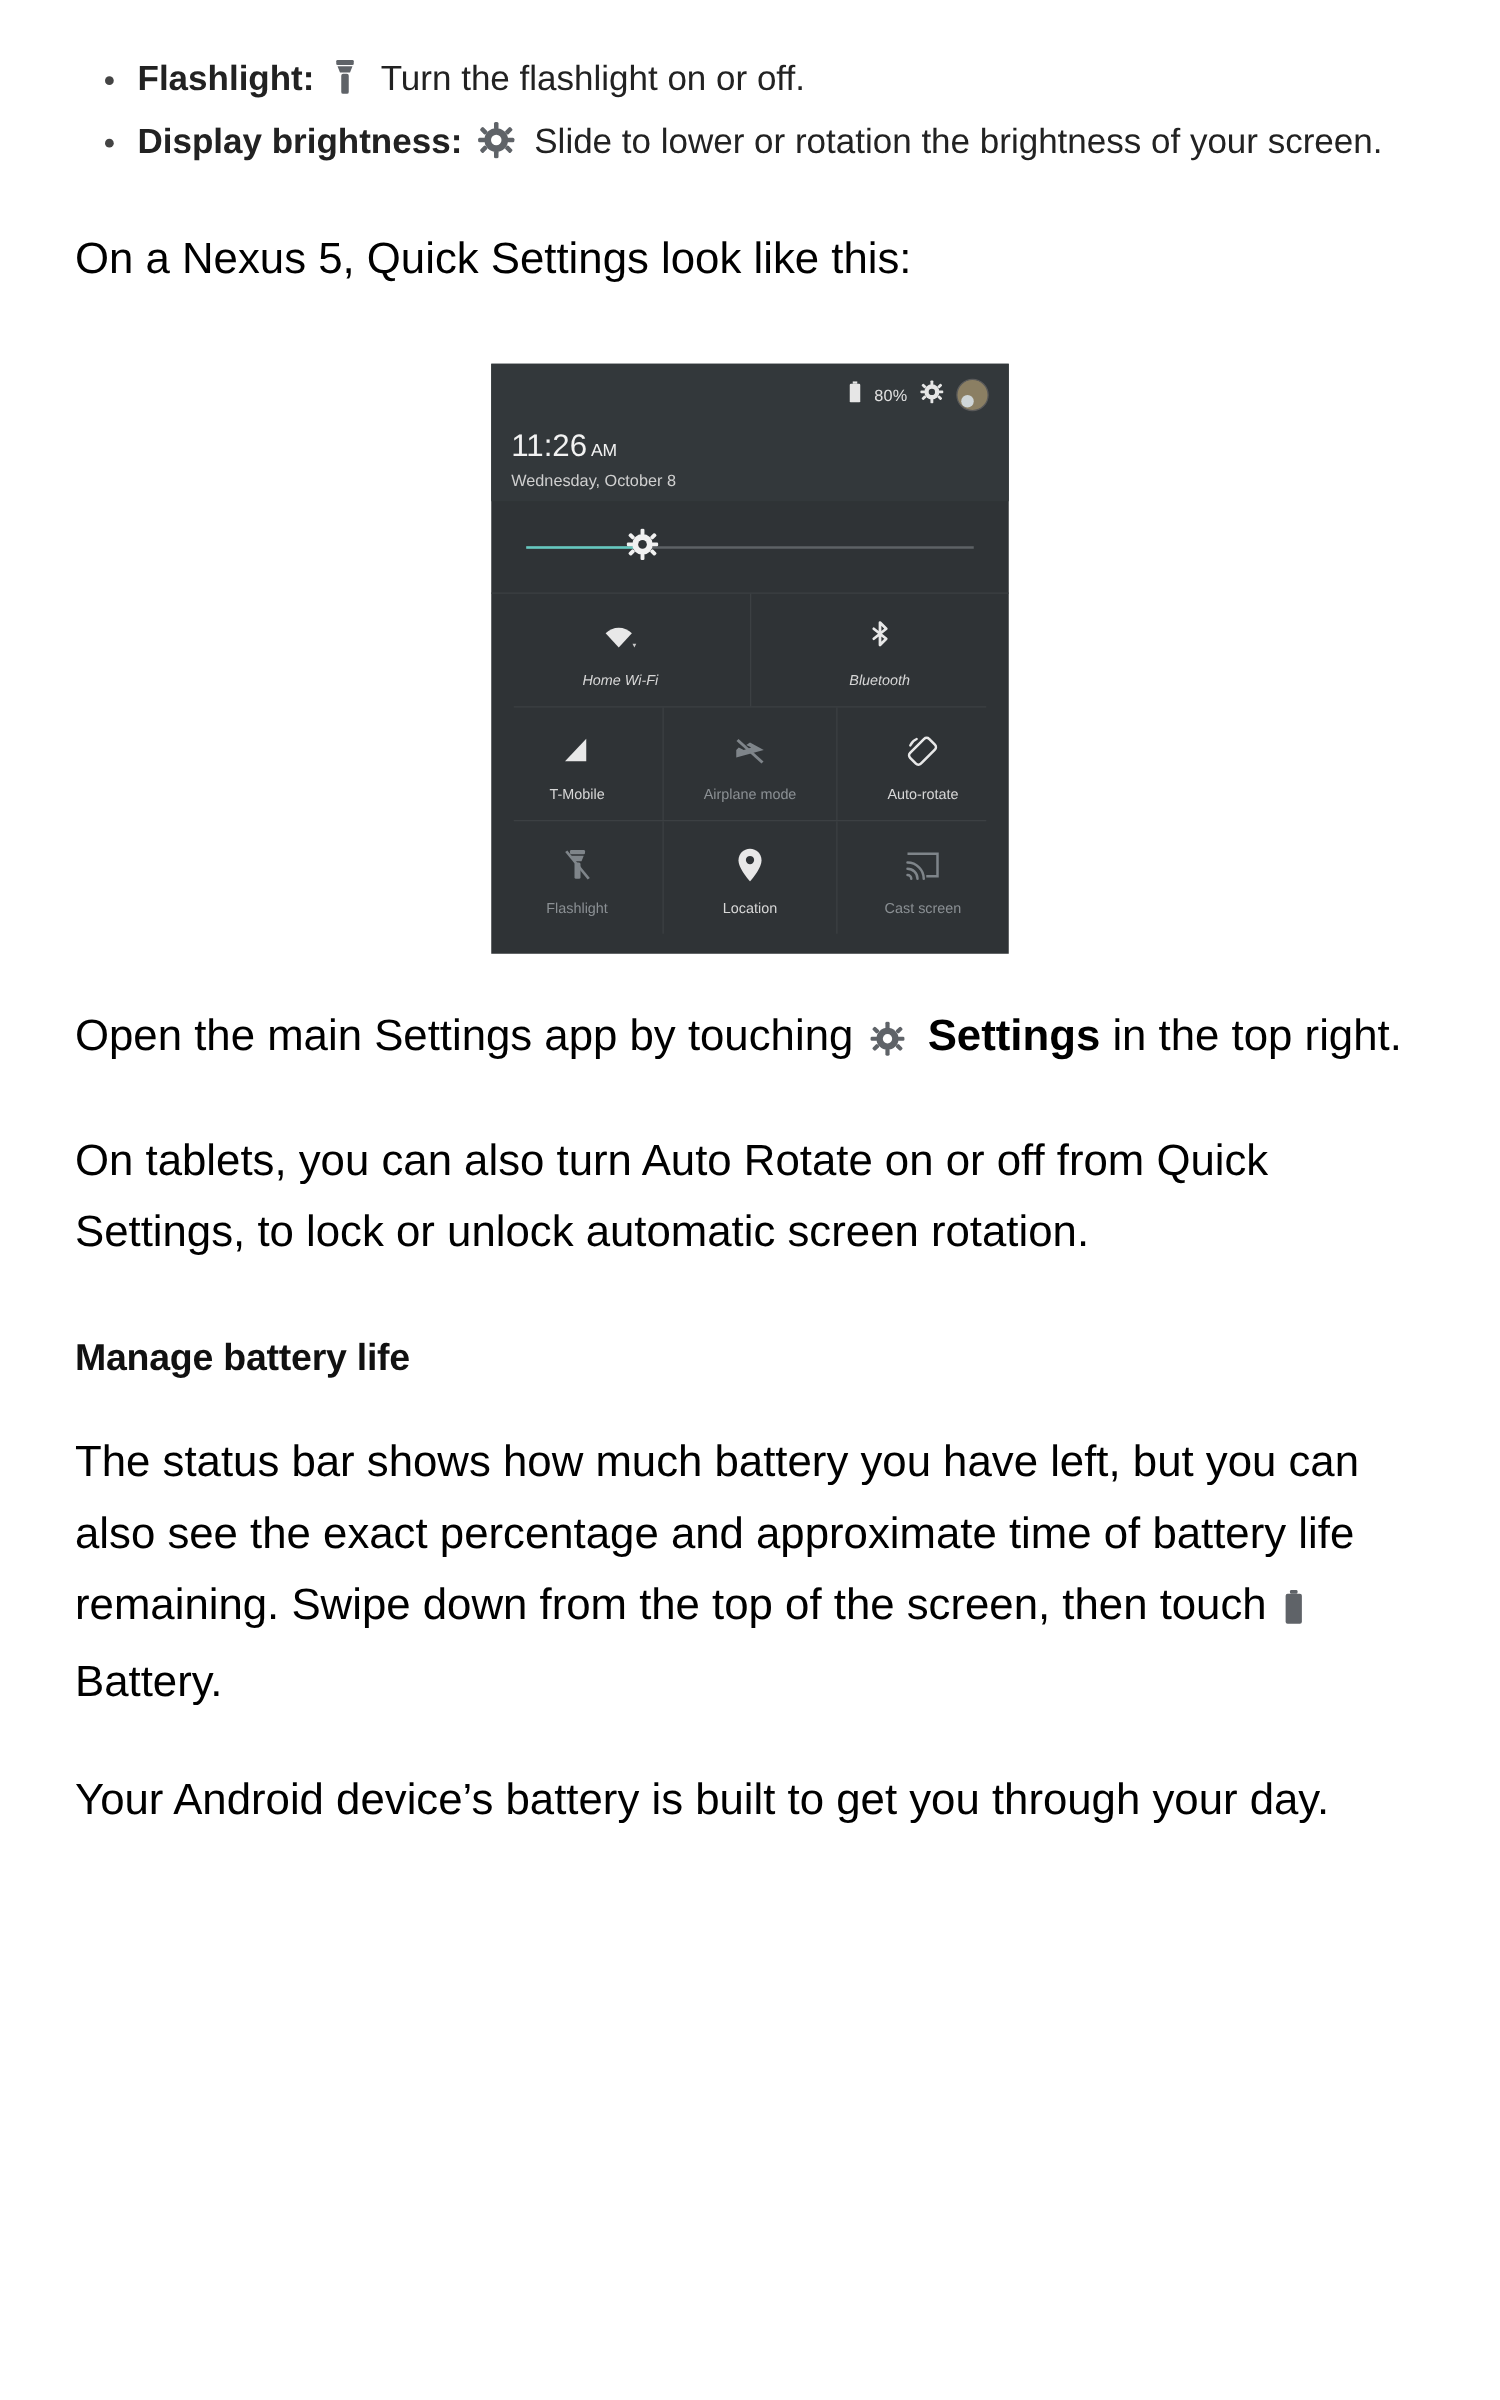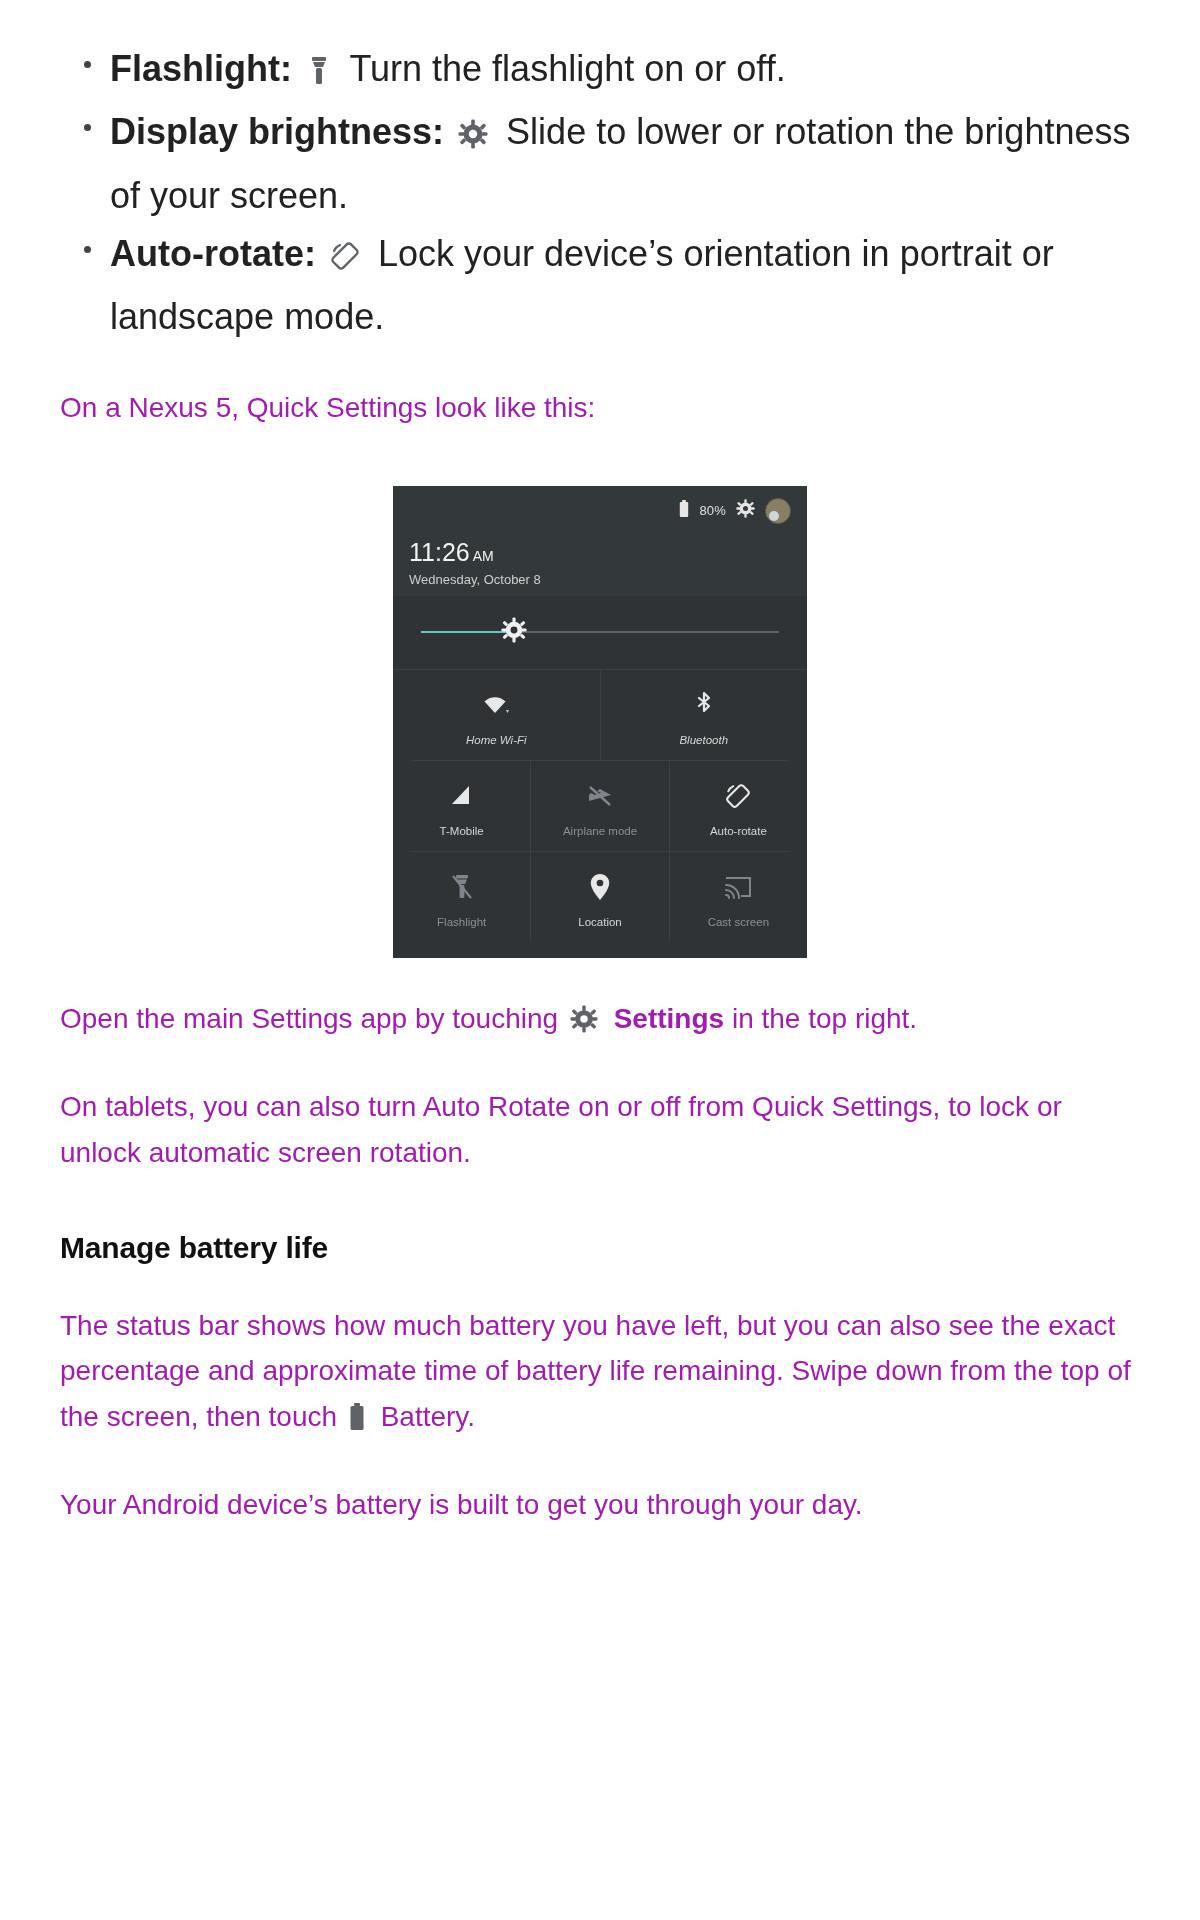--- a/index.html
+++ b/index.html
@@ -27,7 +27,7 @@
   ul.bullets > li {
     position: relative;
     padding-left: 50px;
-    font-size: 36px;
+    font-size: 28px;
     line-height: 1.62;
     color: #222222;
     margin-bottom: 0px;

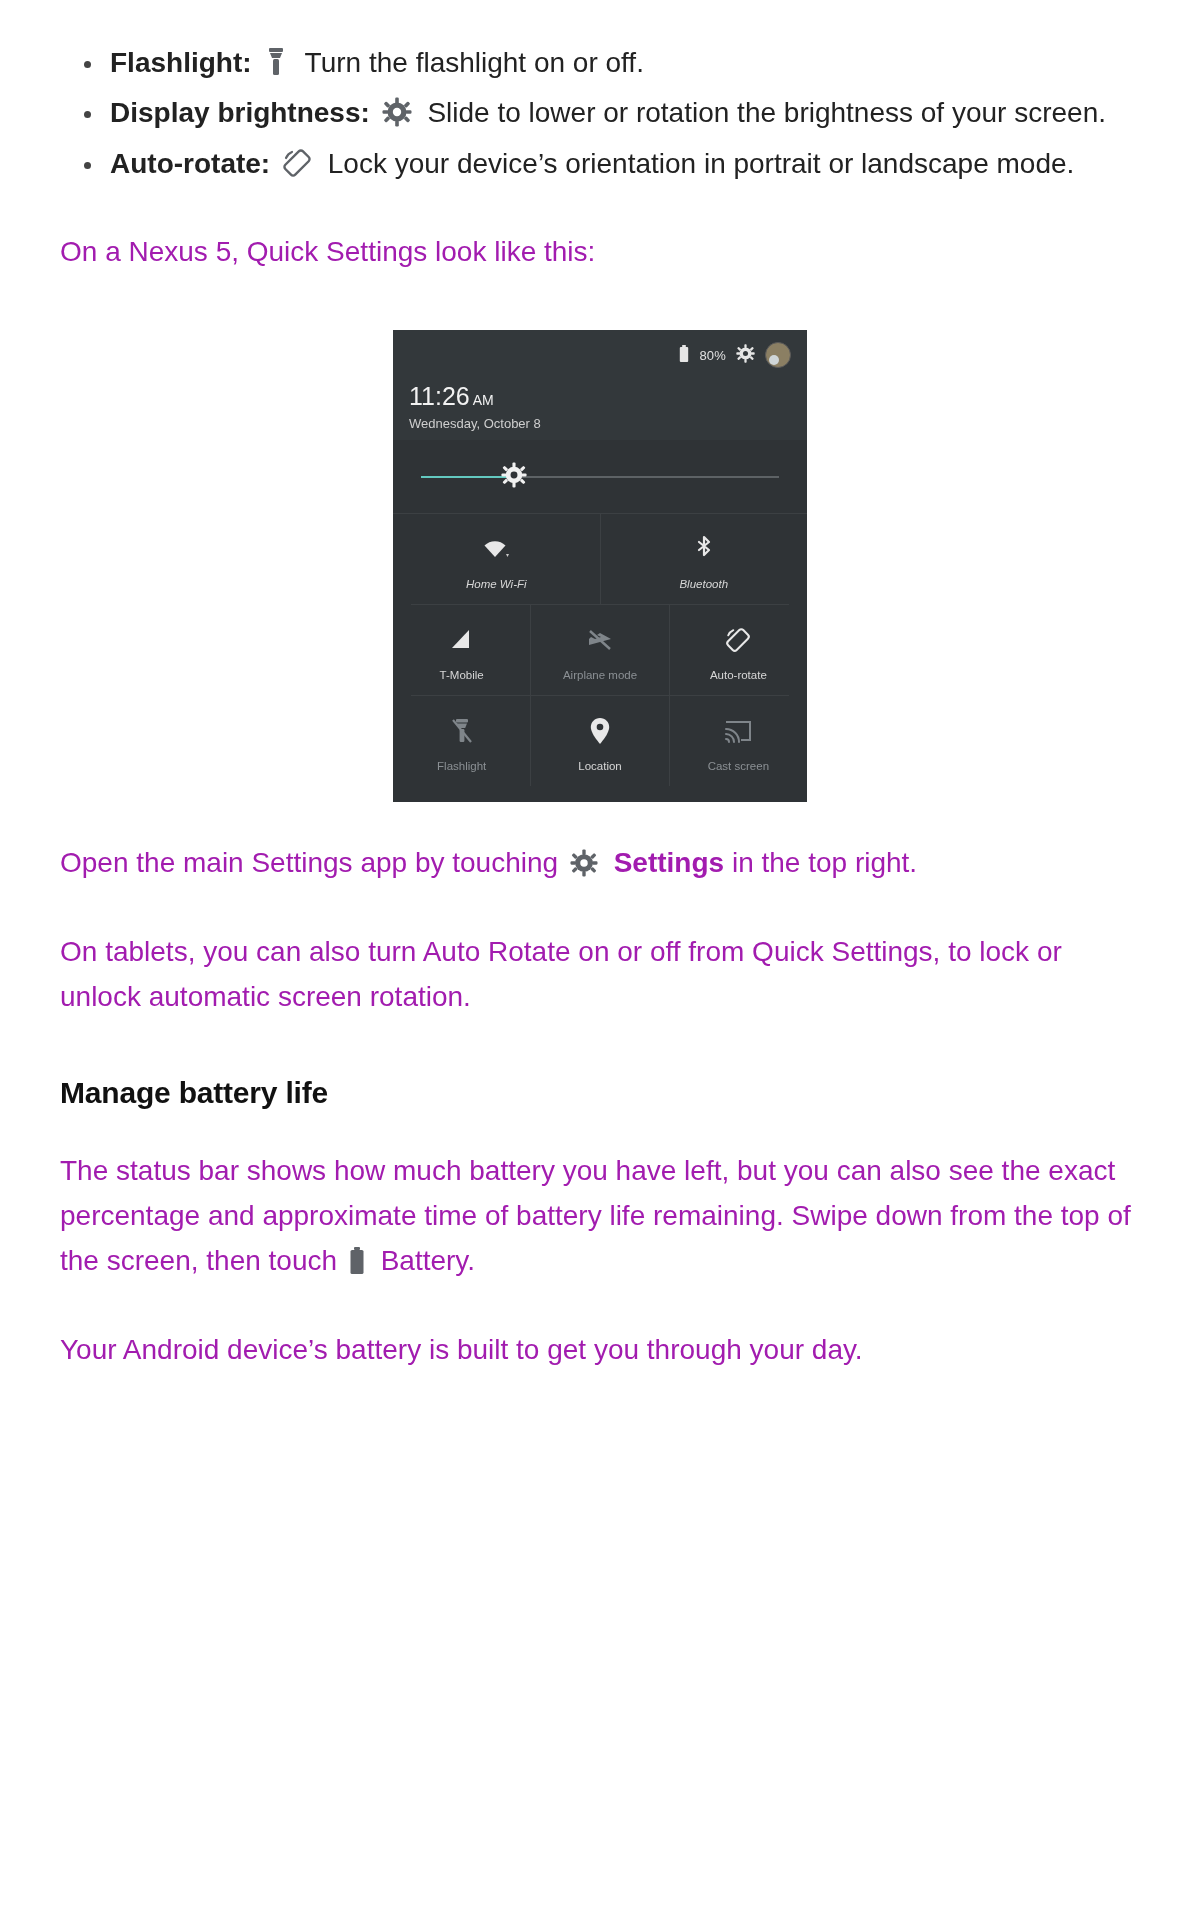--- a/index.html
+++ b/index.html
@@ -225,18 +225,6 @@
       <span>Slide to lower or rotation the brightness of your screen.</span>
     </li>
 
-    <li>
-      <span class="b">Auto-rotate:</span>
-      <span class="inline-icon">
-        <svg width="30" height="30" viewBox="0 0 30 30" aria-hidden="true">
-          <g transform="rotate(45 15 15)">
-            <rect x="8" y="2.5" width="14" height="25" rx="3" fill="none" stroke="#5f6368" stroke-width="2.4"></rect>
-          </g>
-          <path d="M4 10 a11 11 0 0 1 6-6" fill="none" stroke="#5f6368" stroke-width="2.2" stroke-linecap="round"></path>
-        </svg>
-      </span>
-      <span>Lock your device’s orientation in portrait or landscape mode.</span>
-    </li>
 
   </ul>
 

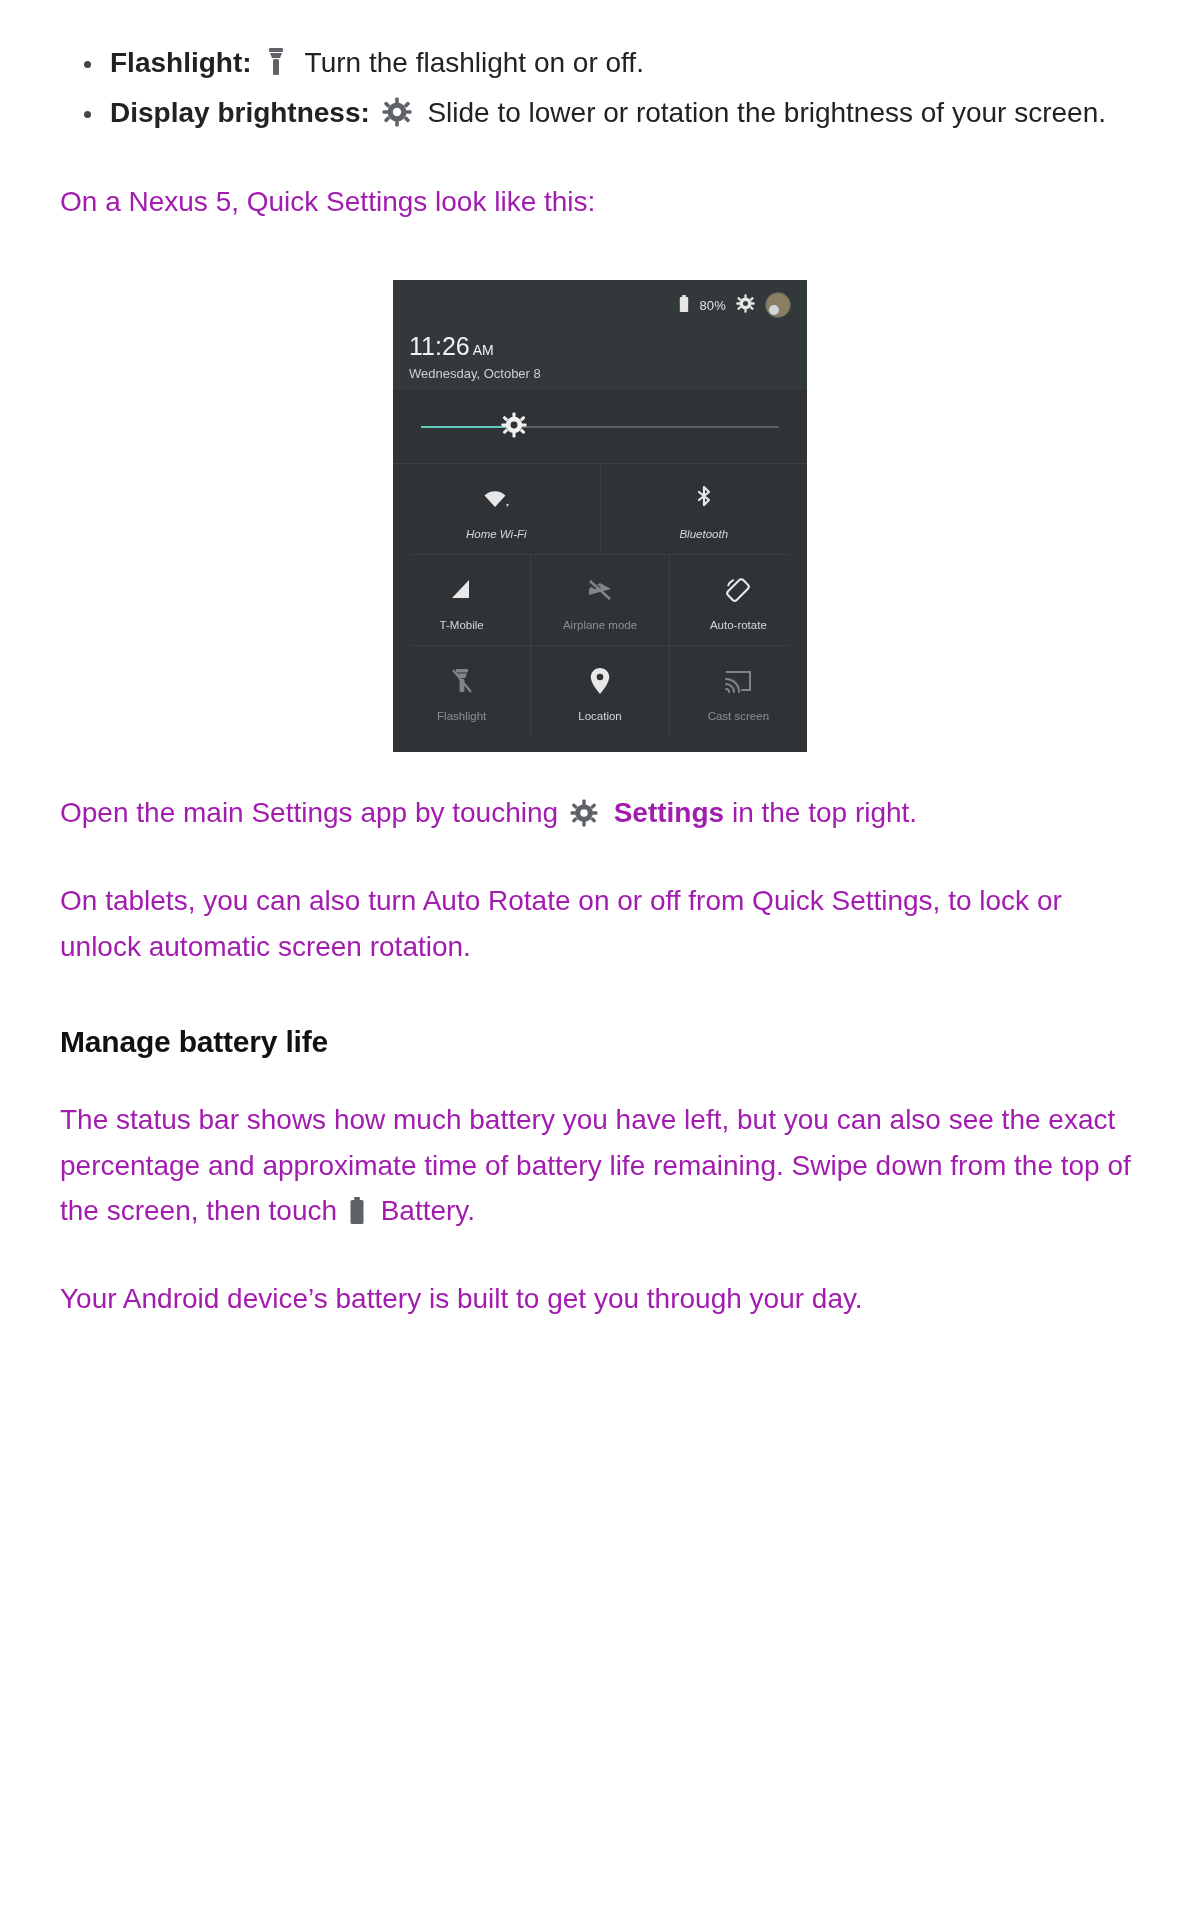--- a/index.html
+++ b/index.html
@@ -49,9 +49,9 @@
     margin: 0 8px 0 4px;
   }
   p.para {
-    font-size: 28px;
+    font-size: 35px;
     line-height: 1.62;
-    color: #a21caf;
+    color: #000000;
     margin: 38px 0 0 0;
   }
   h2.section {

